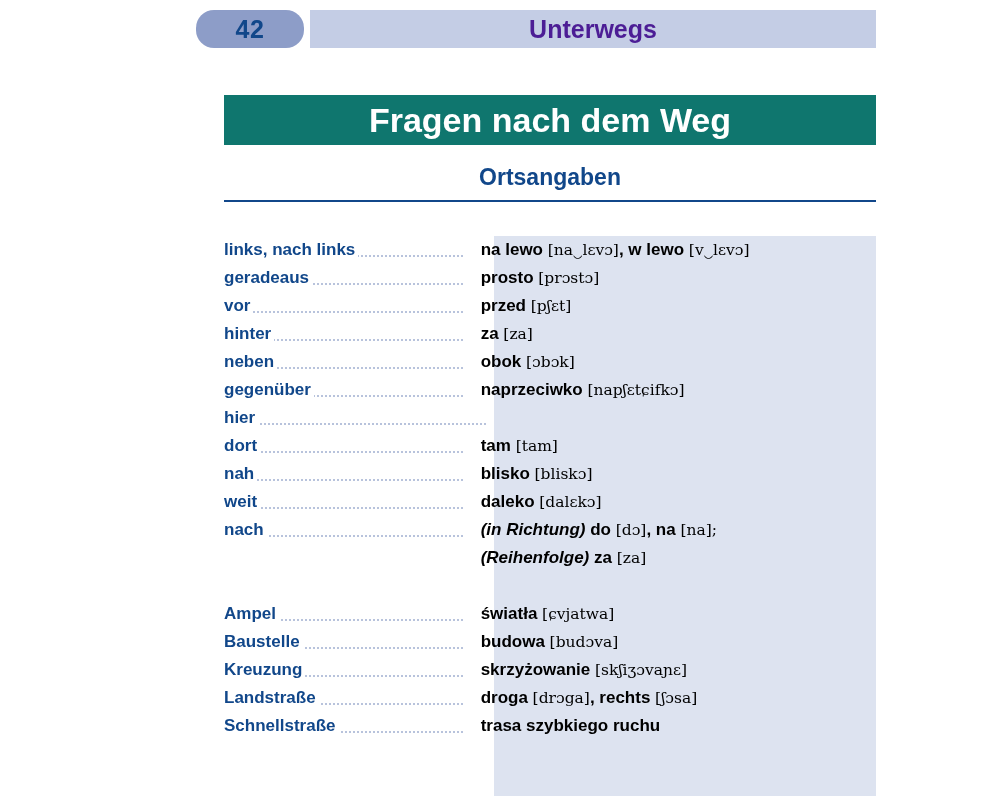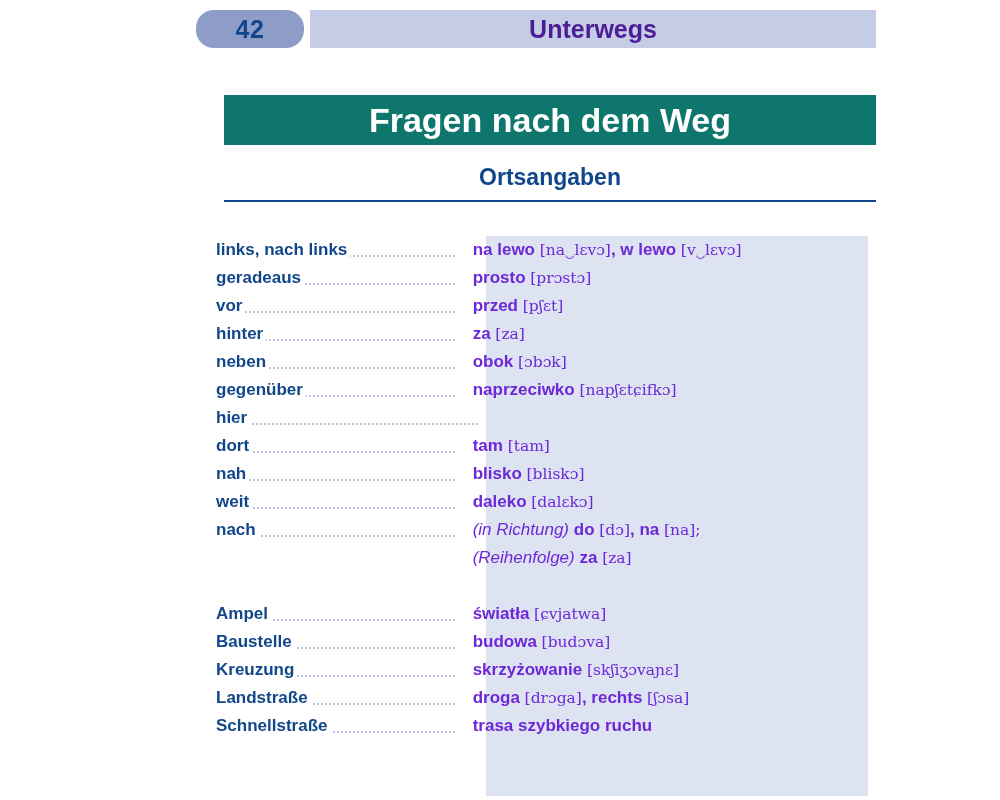--- a/index.html
+++ b/index.html
@@ -92,7 +92,7 @@
   .table {
     position: absolute;
     top: 236px;
-    left: 216px;
+    left: 224px;
     width: 652px;
     height: 560px;
   }

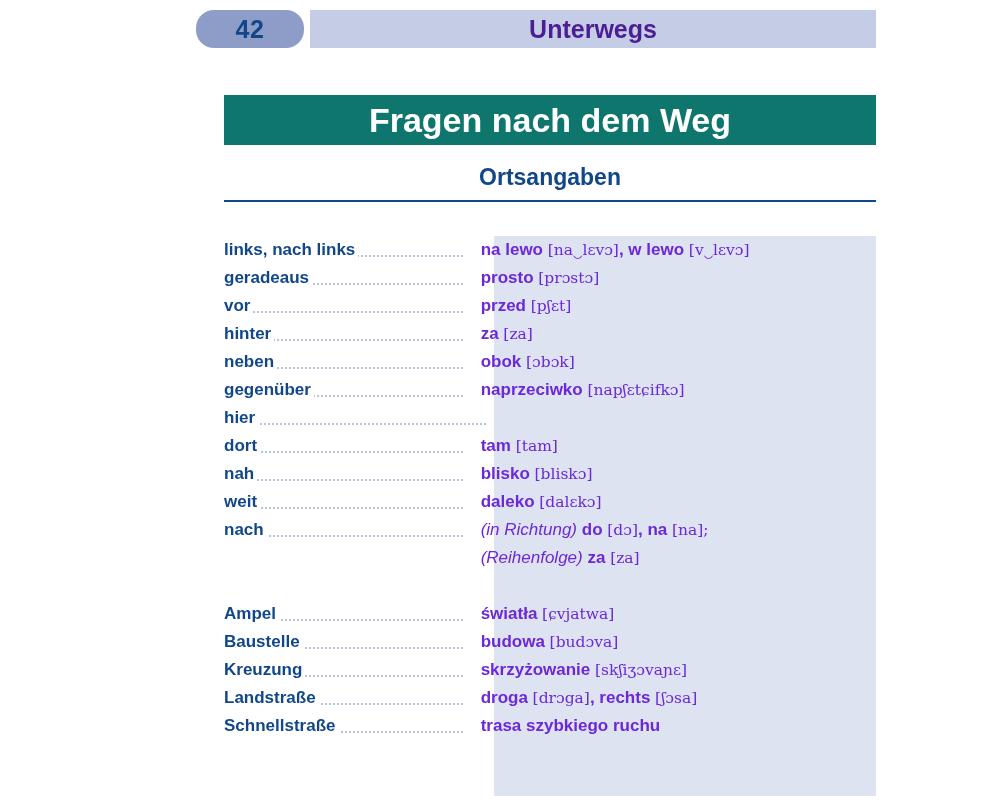--- a/index.html
+++ b/index.html
@@ -144,7 +144,7 @@
     padding-left: 10px;
     font-size: 17px;
     line-height: 28px;
-    color: #6d28d9;
+    color: #000000;
     white-space: nowrap;
   }
   .cell-pl b {

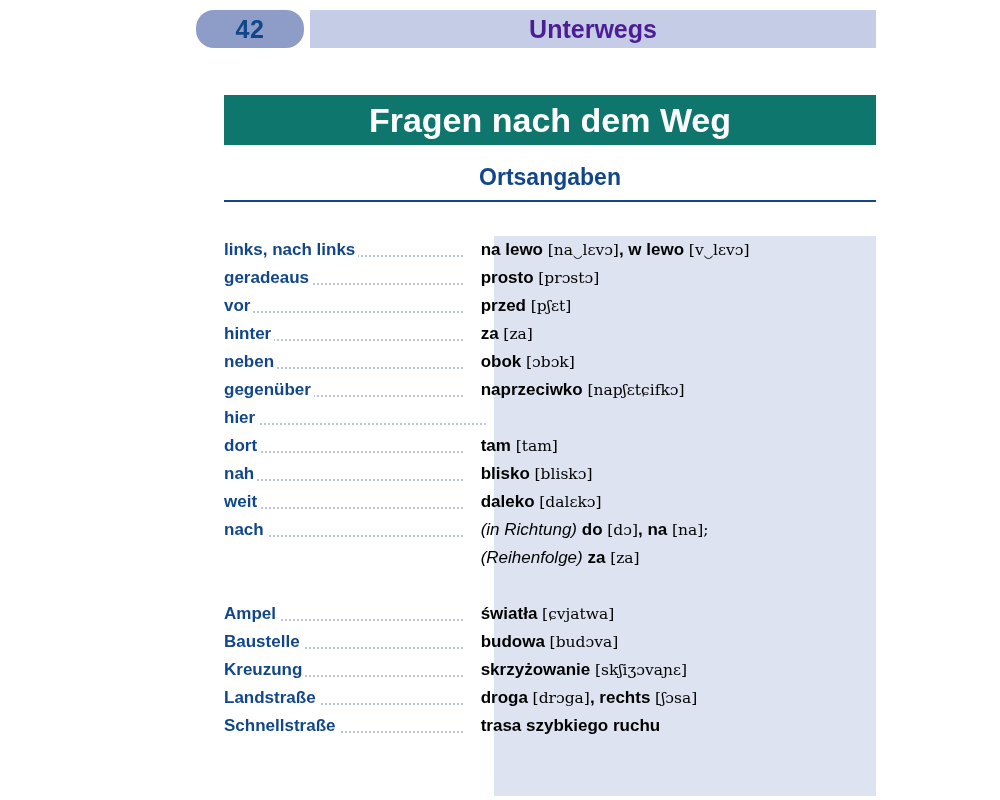--- a/index.html
+++ b/index.html
@@ -157,7 +157,7 @@
   }
   .ital {
     font-style: italic;
-    font-weight: normal;
+    font-weight: bold;
   }
   .spacer-row {
     height: 20px;

